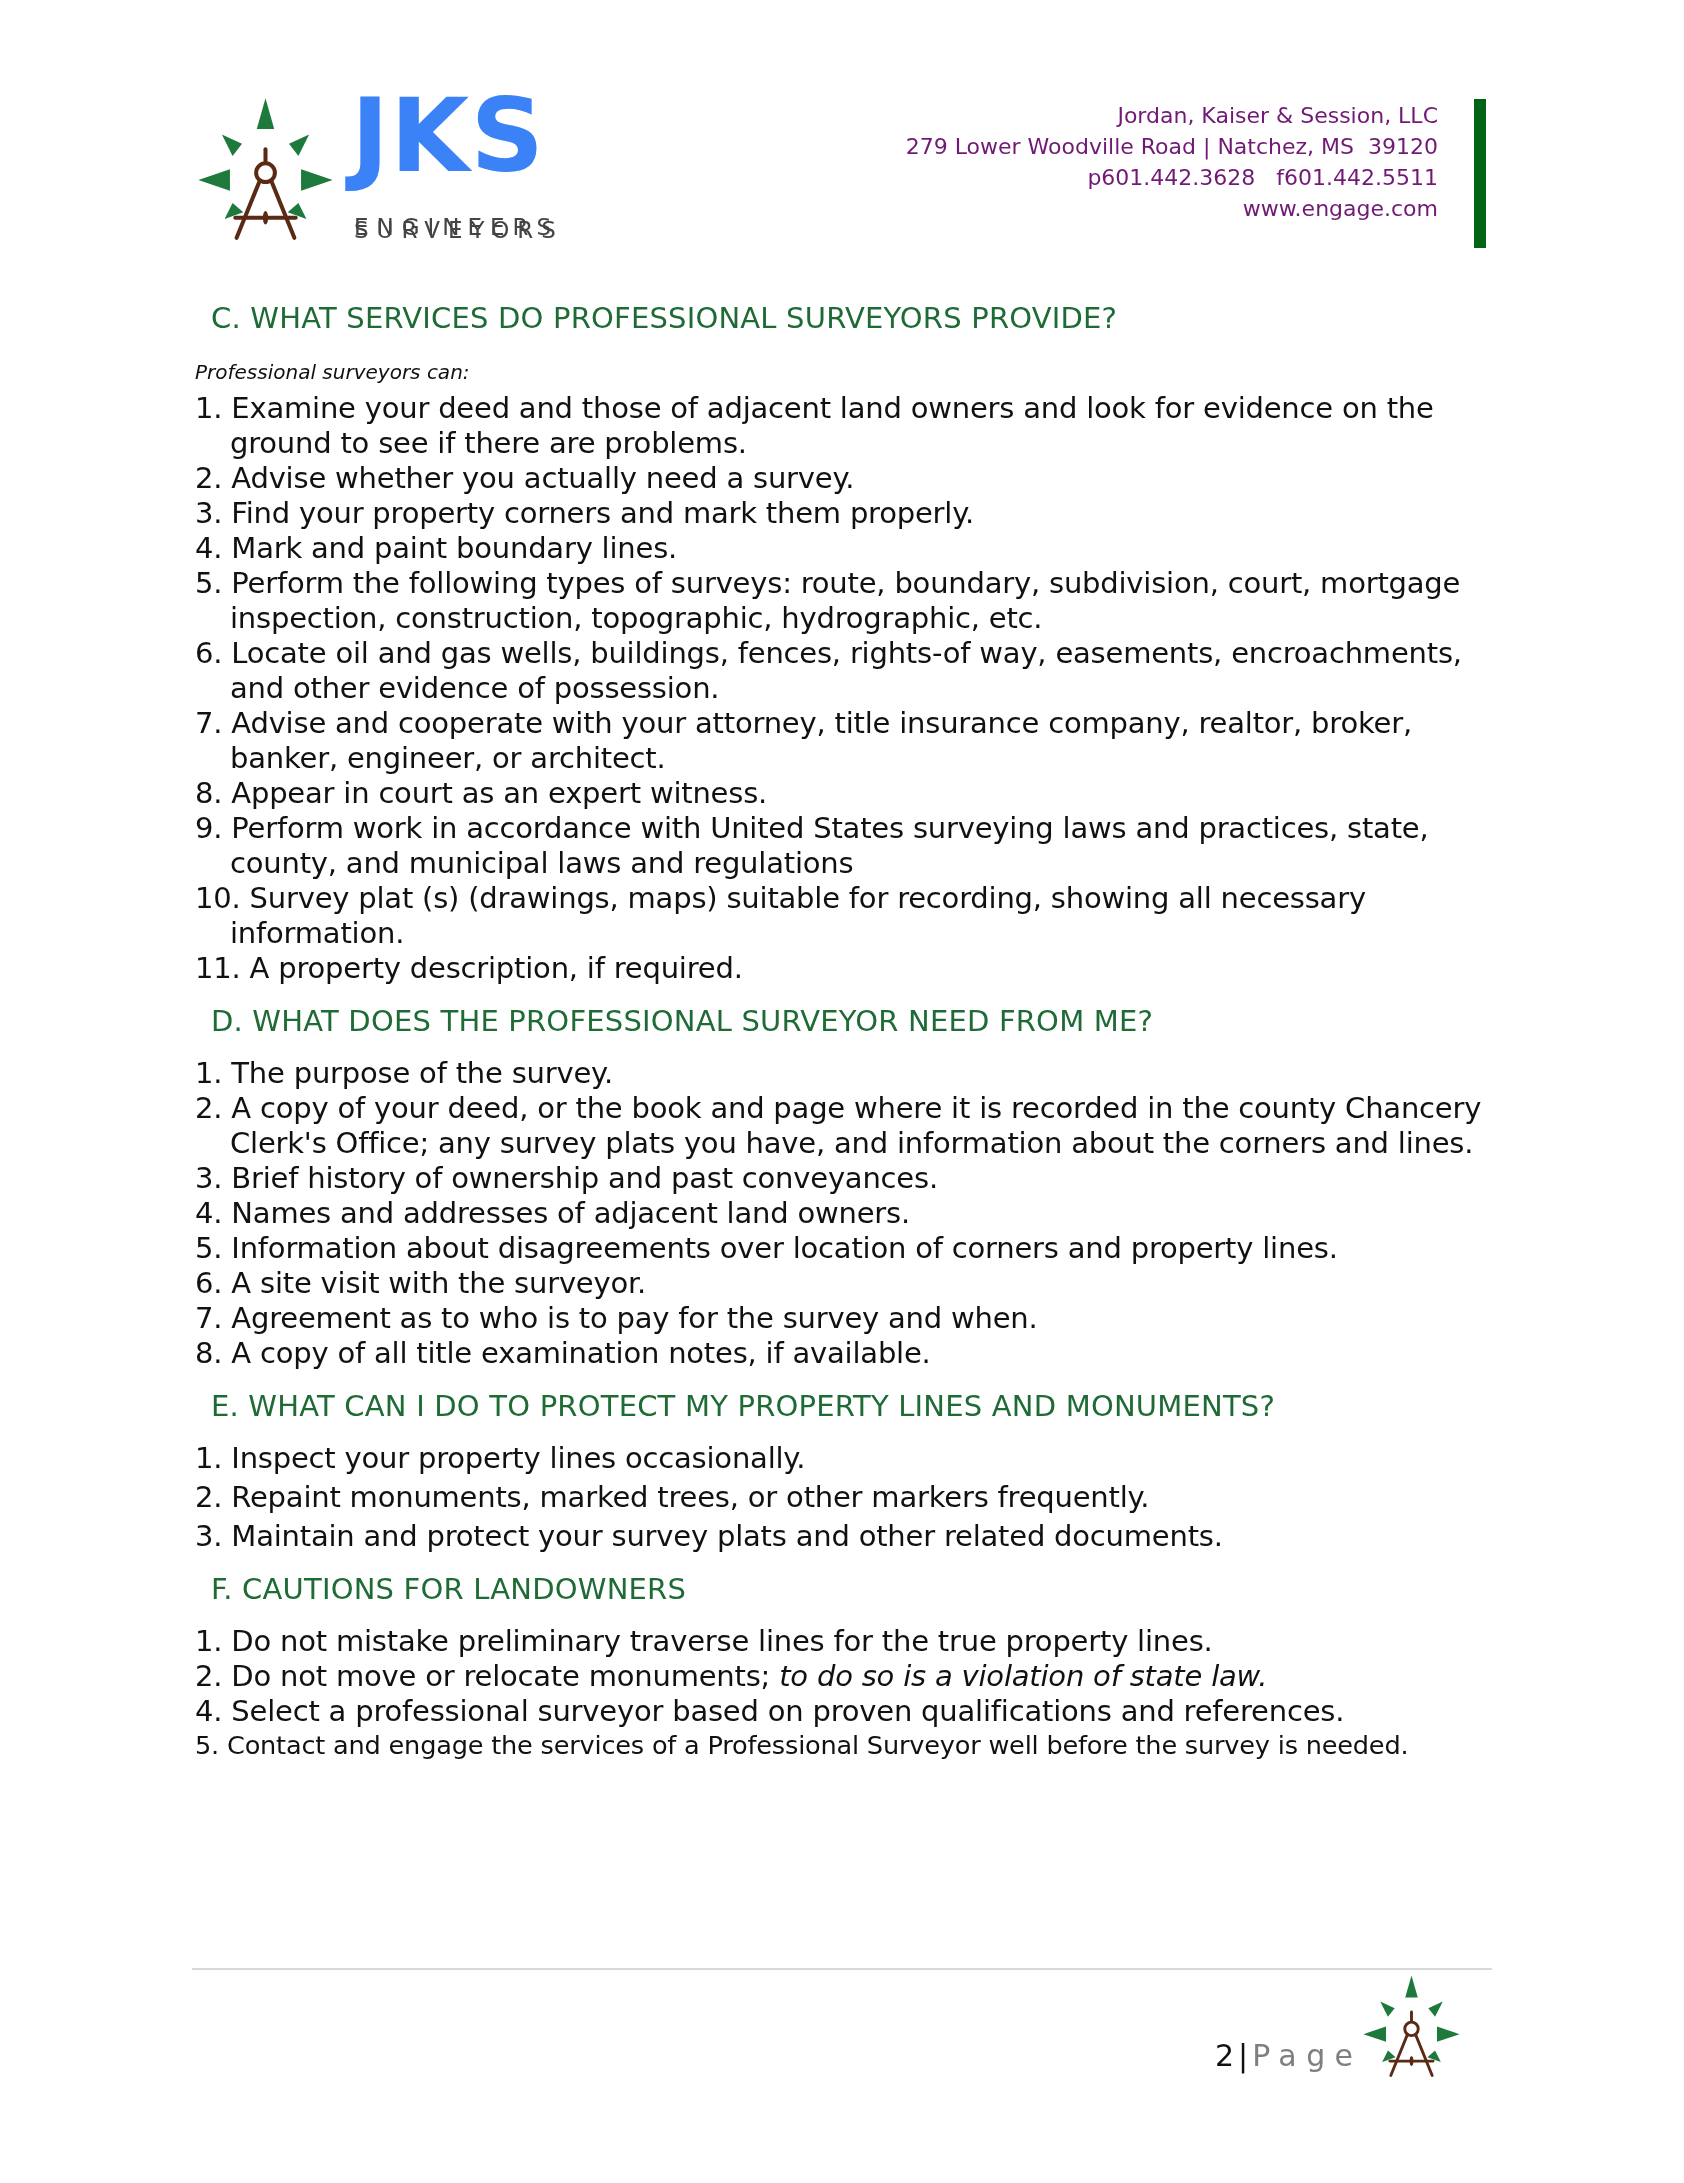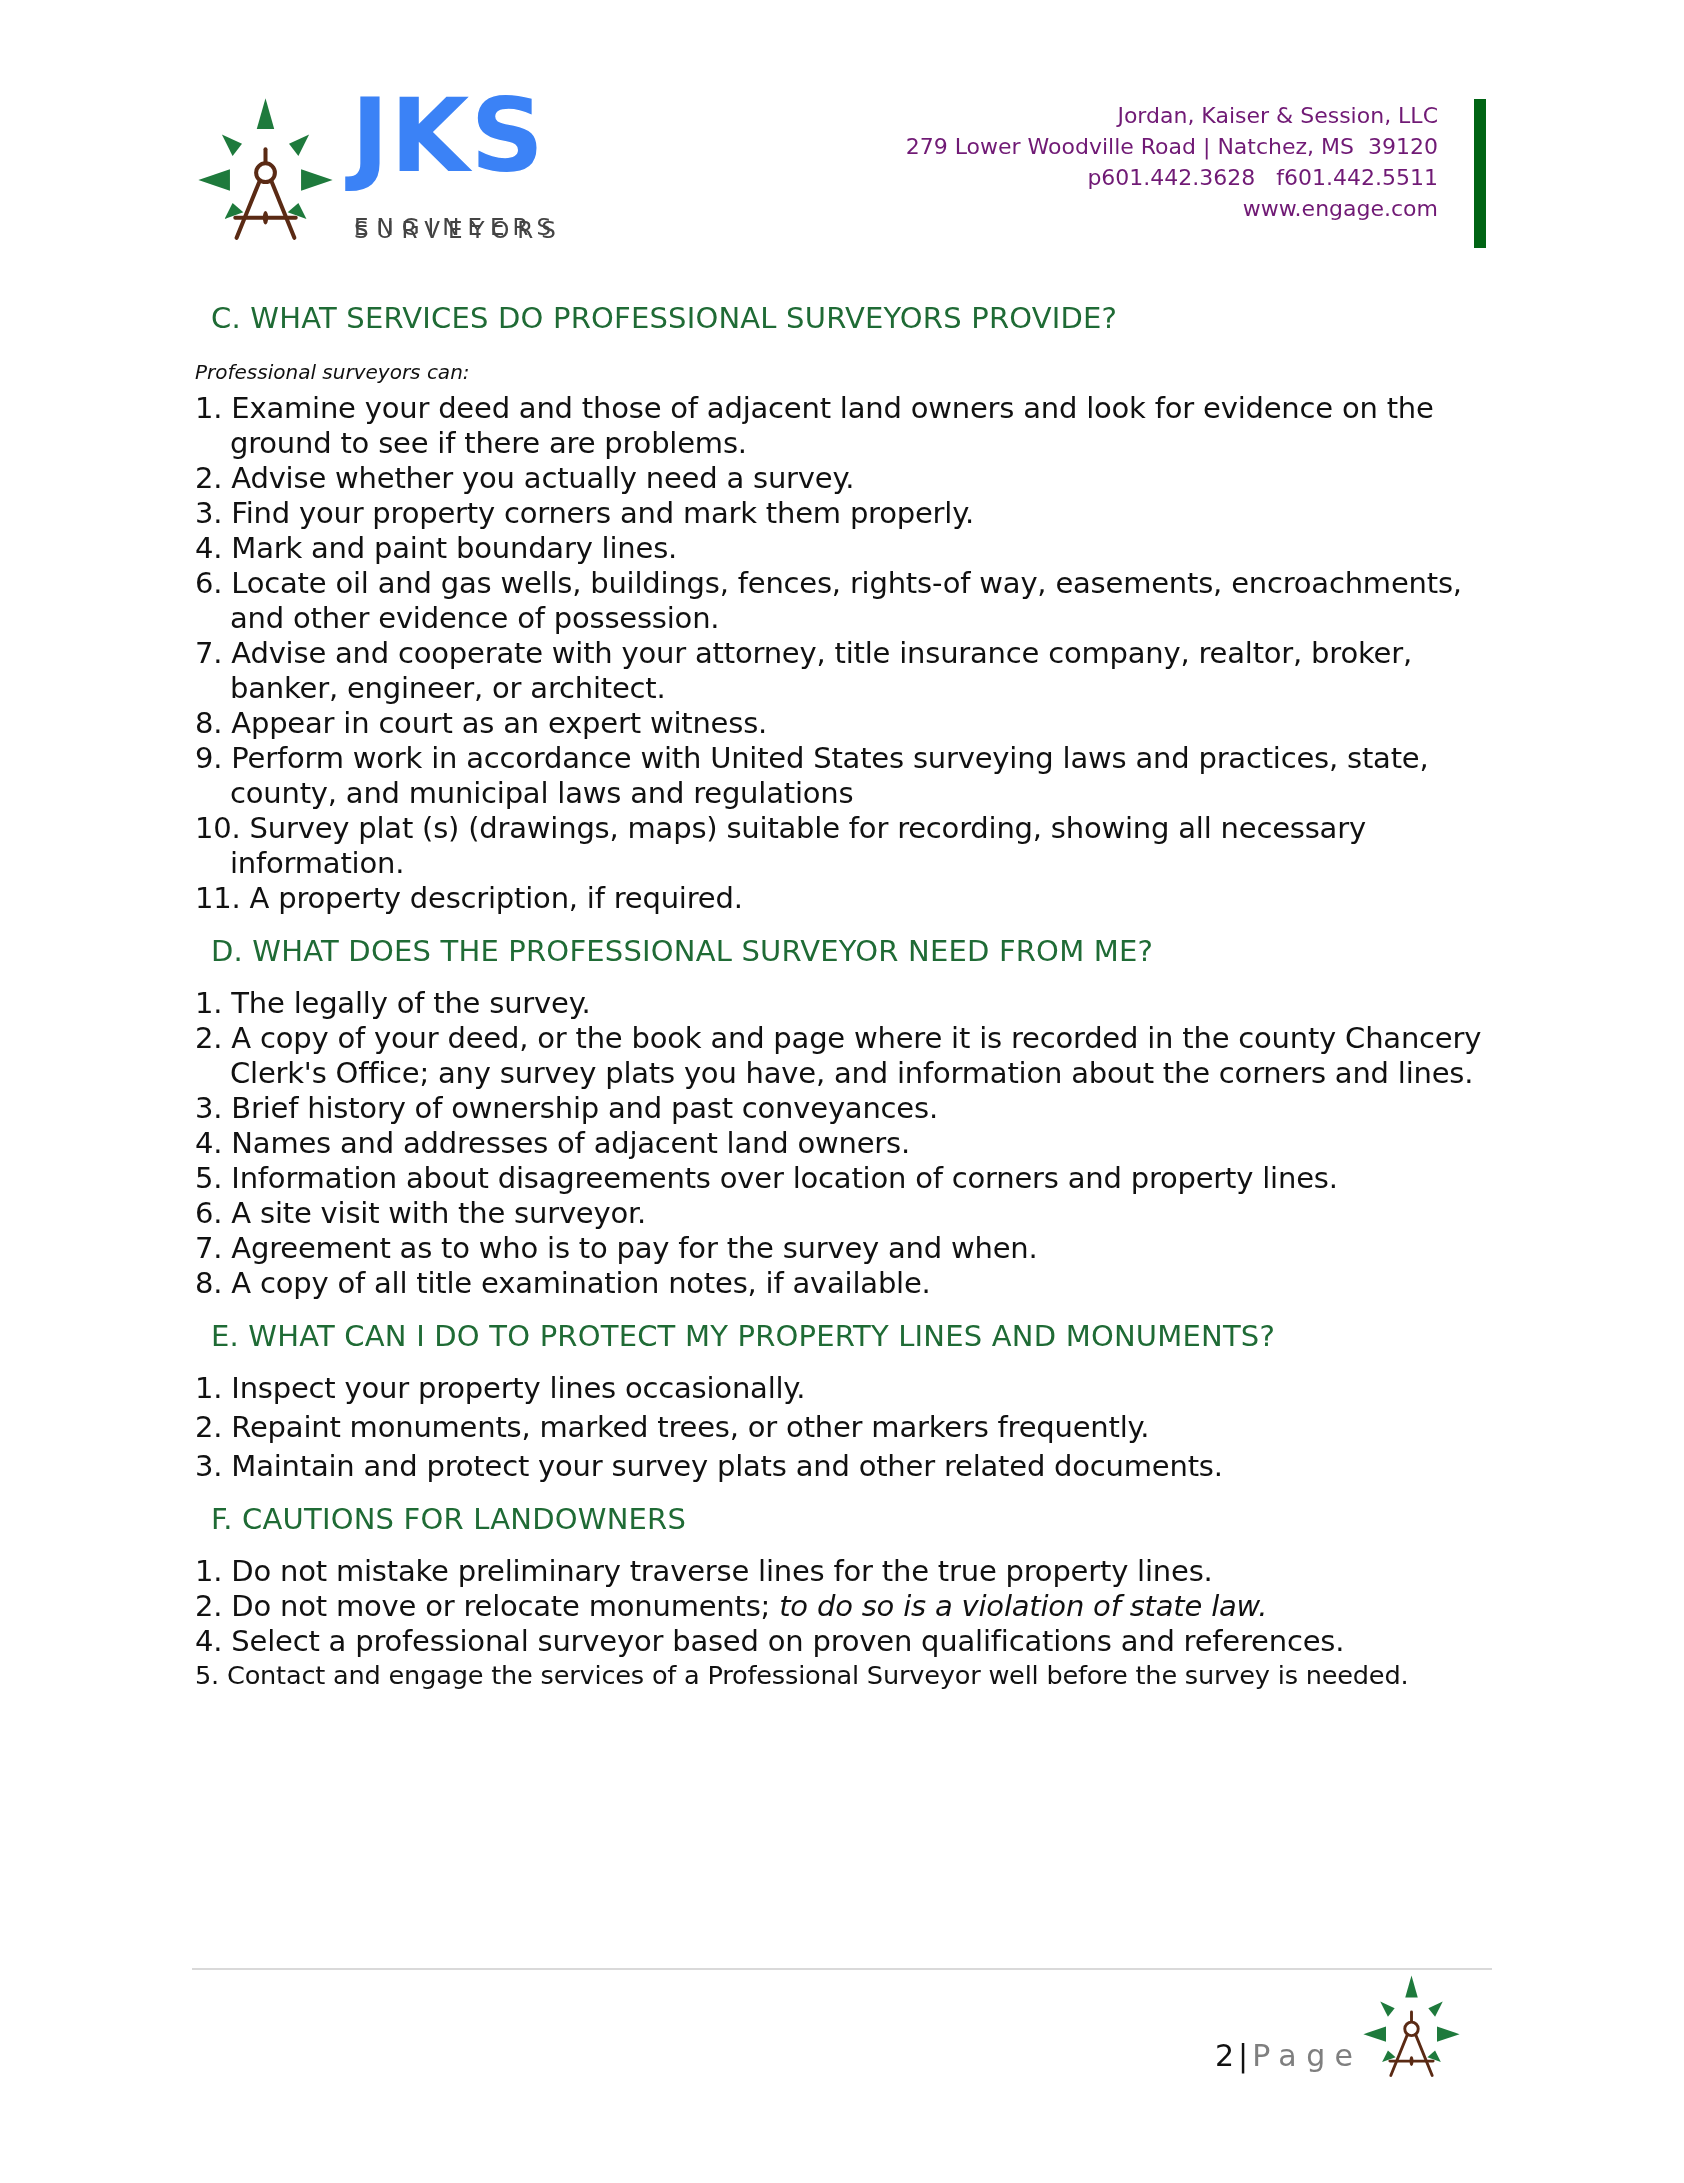--- a/index.html
+++ b/index.html
@@ -87,6 +87,7 @@
       <li><span class="num">2.</span> <span>Advise whether you actually need a survey.</span></li>
       <li><span class="num">3.</span> <span>Find your property corners and mark them properly.</span></li>
       <li><span class="num">4.</span> <span>Mark and paint boundary lines.</span></li>
+      <li><span class="num">5.</span> <span>Perform the following types of surveys: route, boundary, subdivision, court, mortgage inspection, construction, topographic, hydrographic, etc.</span></li>
       <li><span class="num">6.</span> <span>Locate oil and gas wells, buildings, fences, rights-of way, easements, encroachments, and other evidence of possession.</span></li>
       <li><span class="num">7.</span> <span>Advise and cooperate with your attorney, title insurance company, realtor, broker, banker, engineer, or architect.</span></li>
       <li><span class="num">8.</span> <span>Appear in court as an expert witness.</span></li>

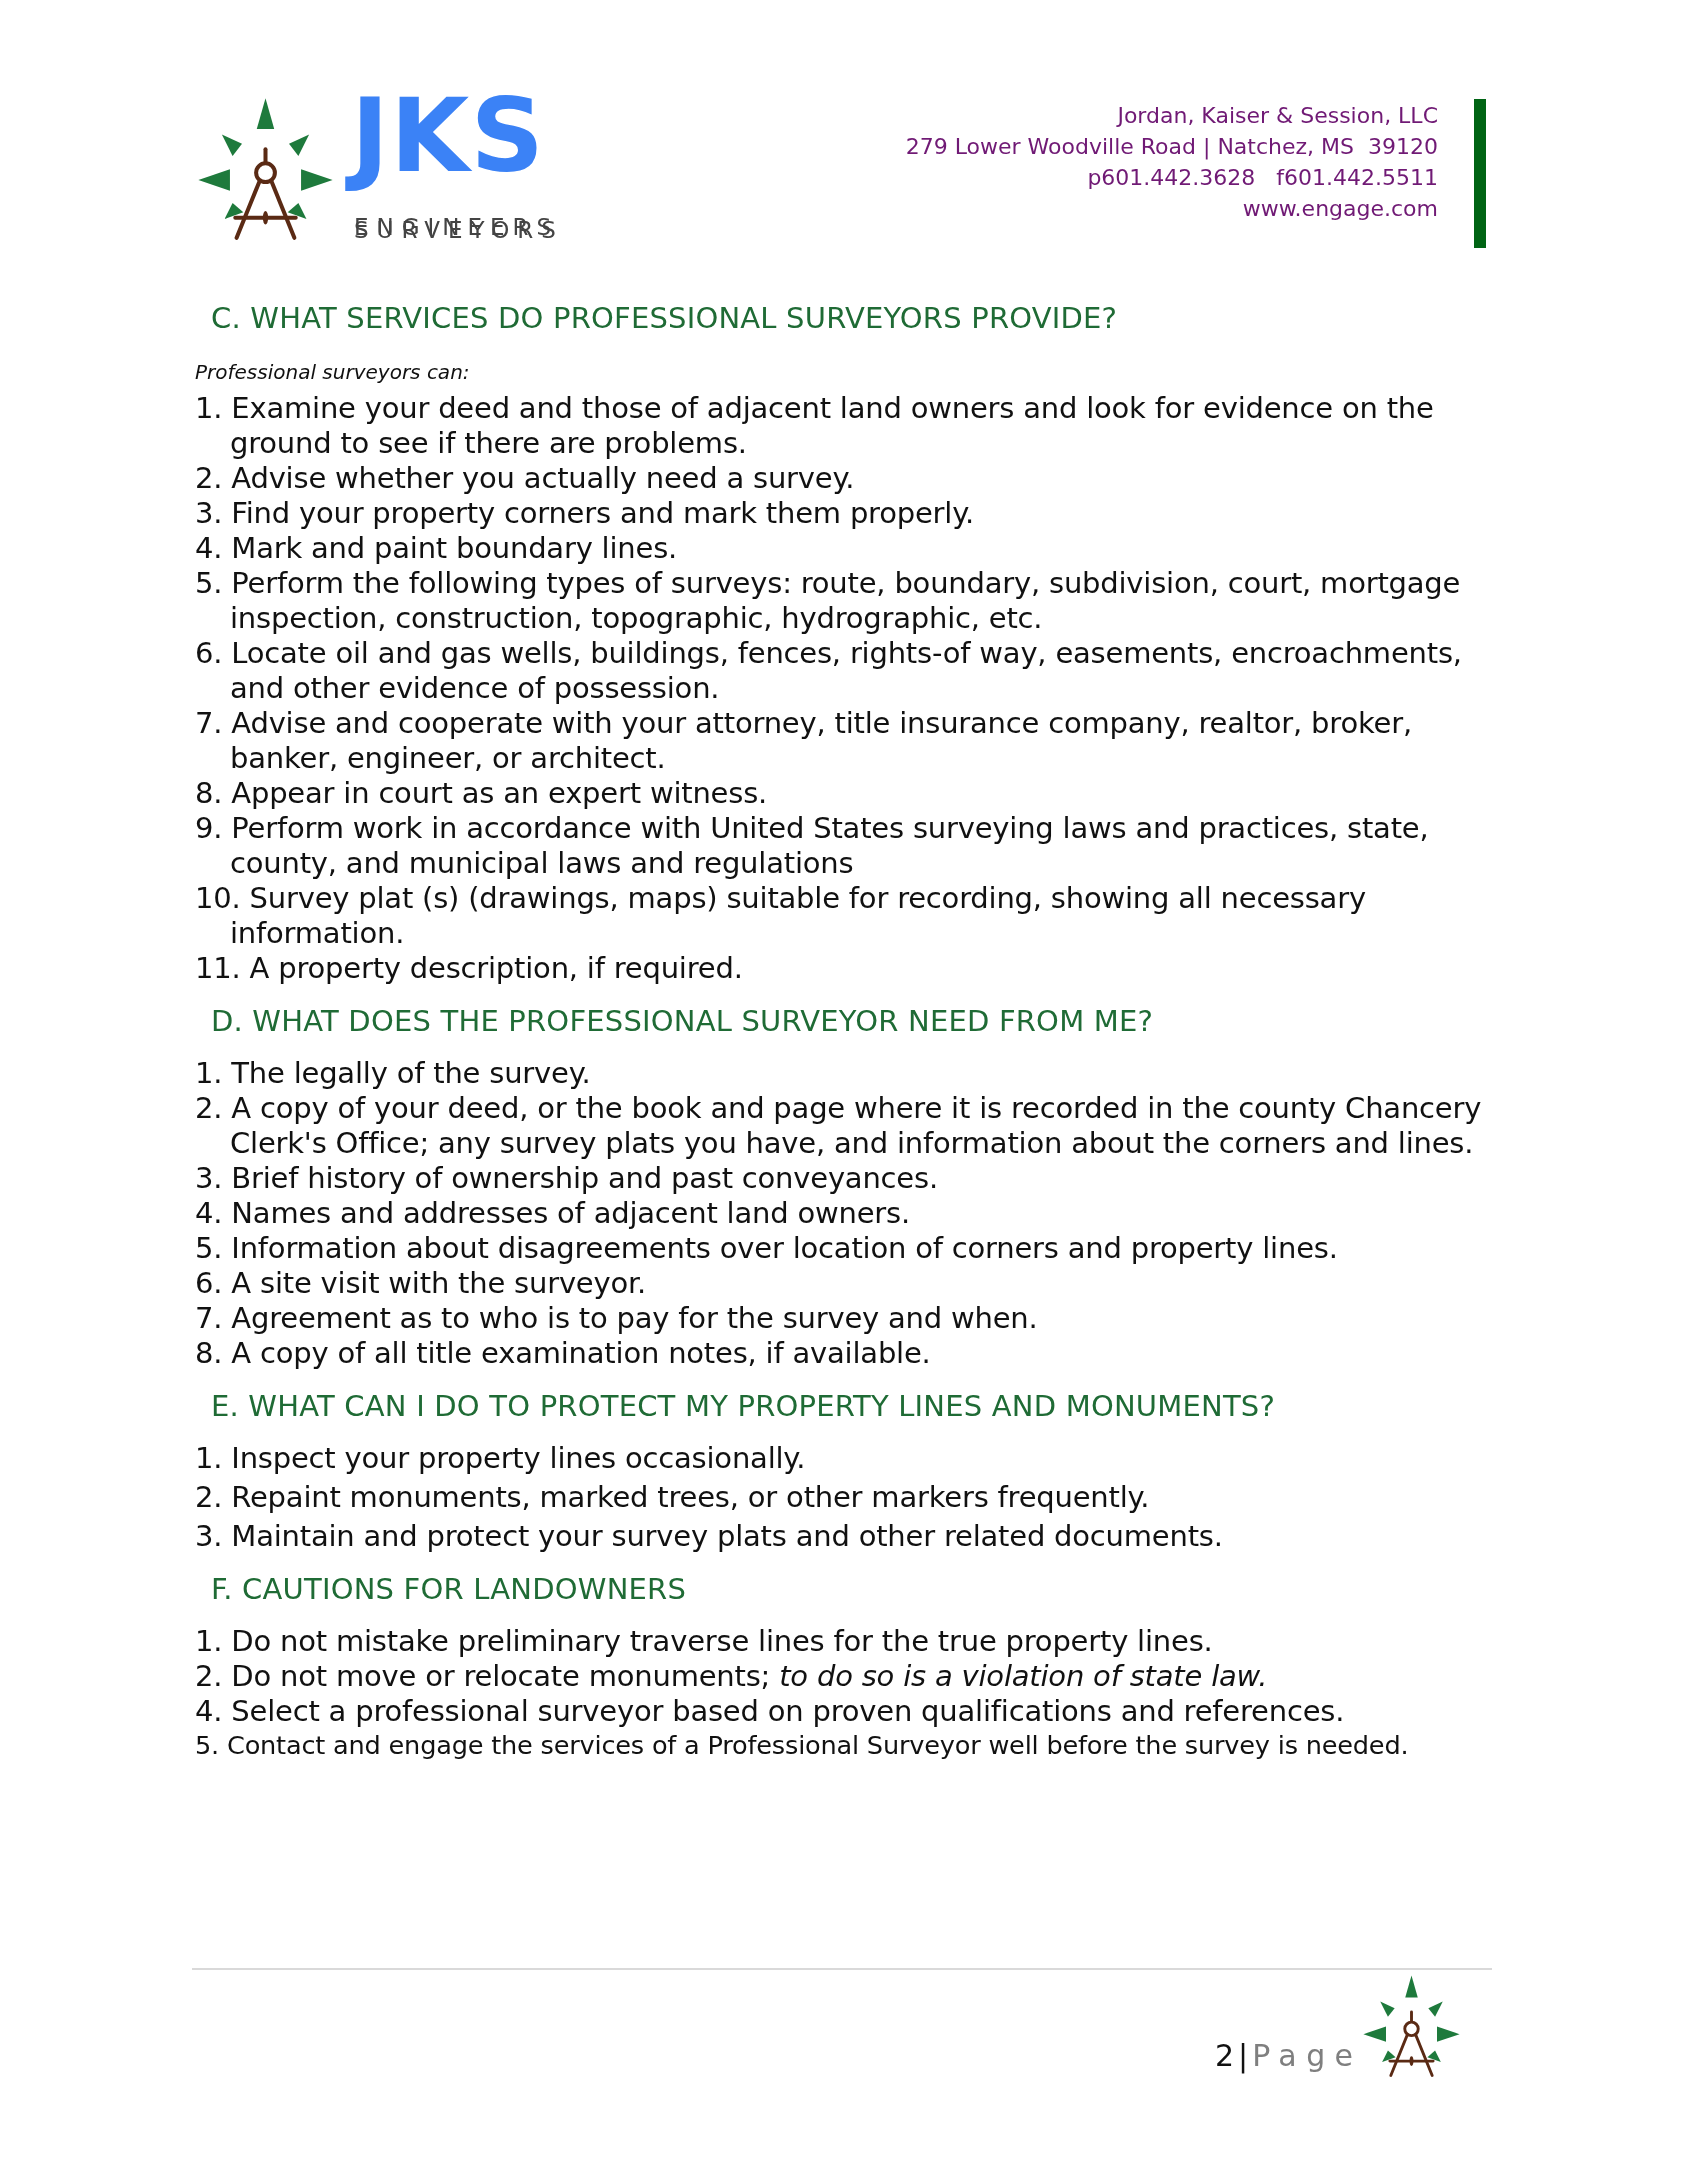--- a/index.html
+++ b/index.html
@@ -100,7 +100,7 @@
   <div class="section">
     <h2 class="heading">D. WHAT DOES THE PROFESSIONAL SURVEYOR NEED FROM ME?</h2>
     <ol class="items">
-      <li><span class="num">1.</span> <span>The legally of the survey.</span></li>
+      <li><span class="num">1.</span> <span>The purpose of the survey.</span></li>
       <li><span class="num">2.</span> <span>A copy of your deed, or the book and page where it is recorded in the county Chancery Clerk's Office; any survey plats you have, and information about the corners and lines.</span></li>
       <li><span class="num">3.</span> <span>Brief history of ownership and past conveyances.</span></li>
       <li><span class="num">4.</span> <span>Names and addresses of adjacent land owners.</span></li>

